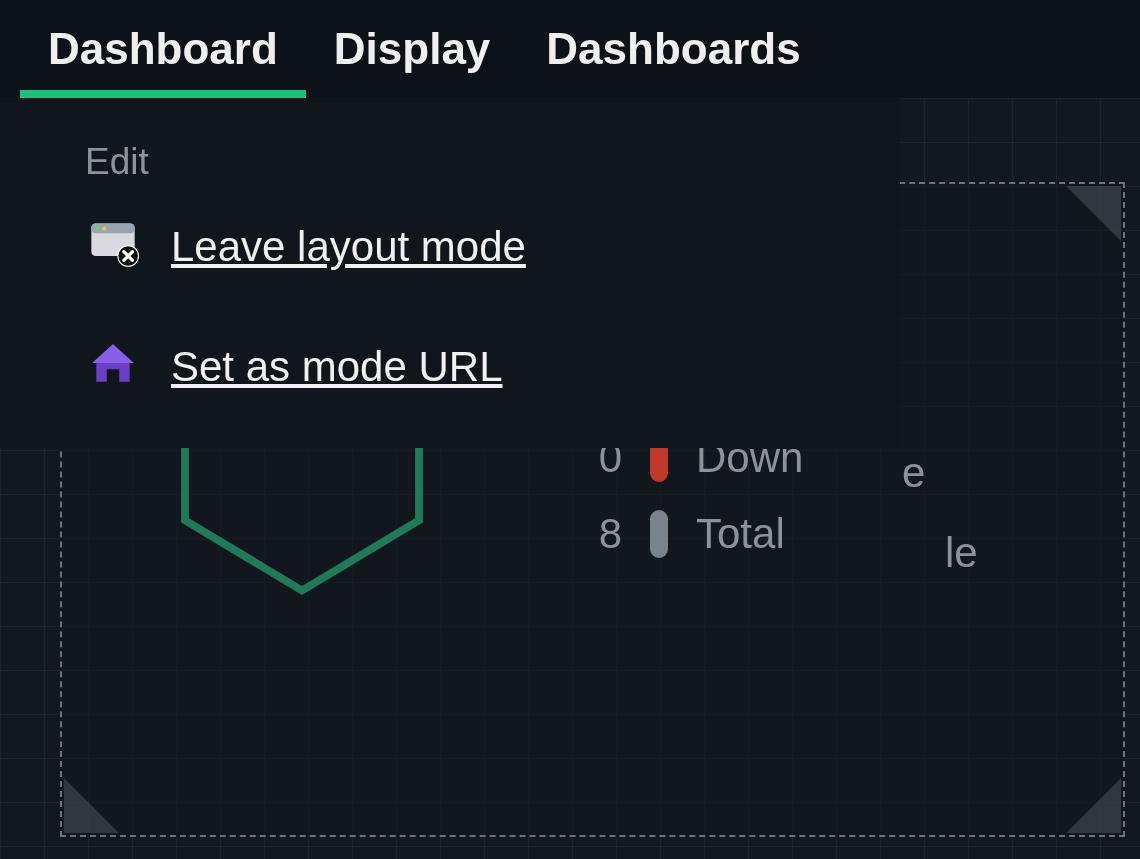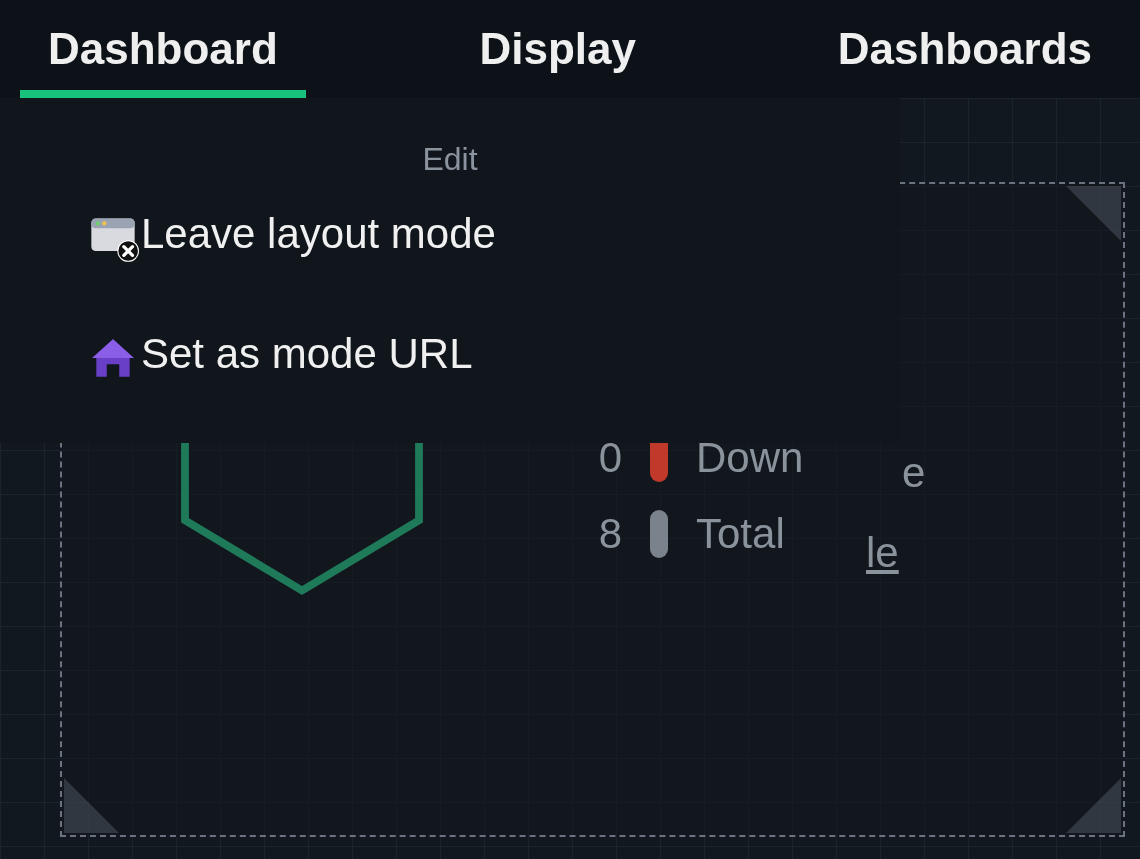--- a/index.html
+++ b/index.html
@@ -94,7 +94,6 @@
       display: flex;
       align-items: stretch;
       padding: 0 20px;
-      justify-content: space-between;
     }
     .topbar-item {
       display: flex;

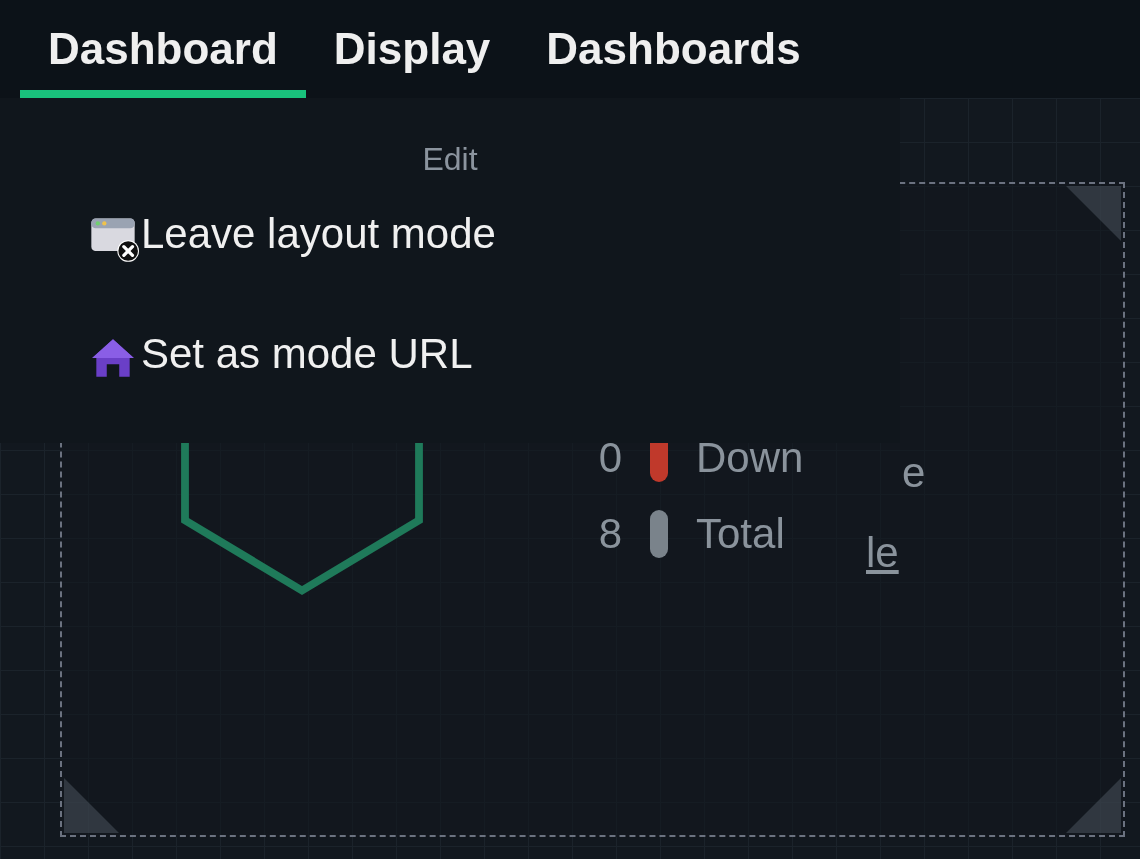--- a/index.html
+++ b/index.html
@@ -126,10 +126,9 @@
       z-index: 3;
     }
     .dd-section-title {
-      font-size: 32px;
+      font-size: 37px;
       color: #8b949e;
       padding: 8px 85px 20px 85px;
-      text-align: center;
     }
     .dd-item {
       display: flex;

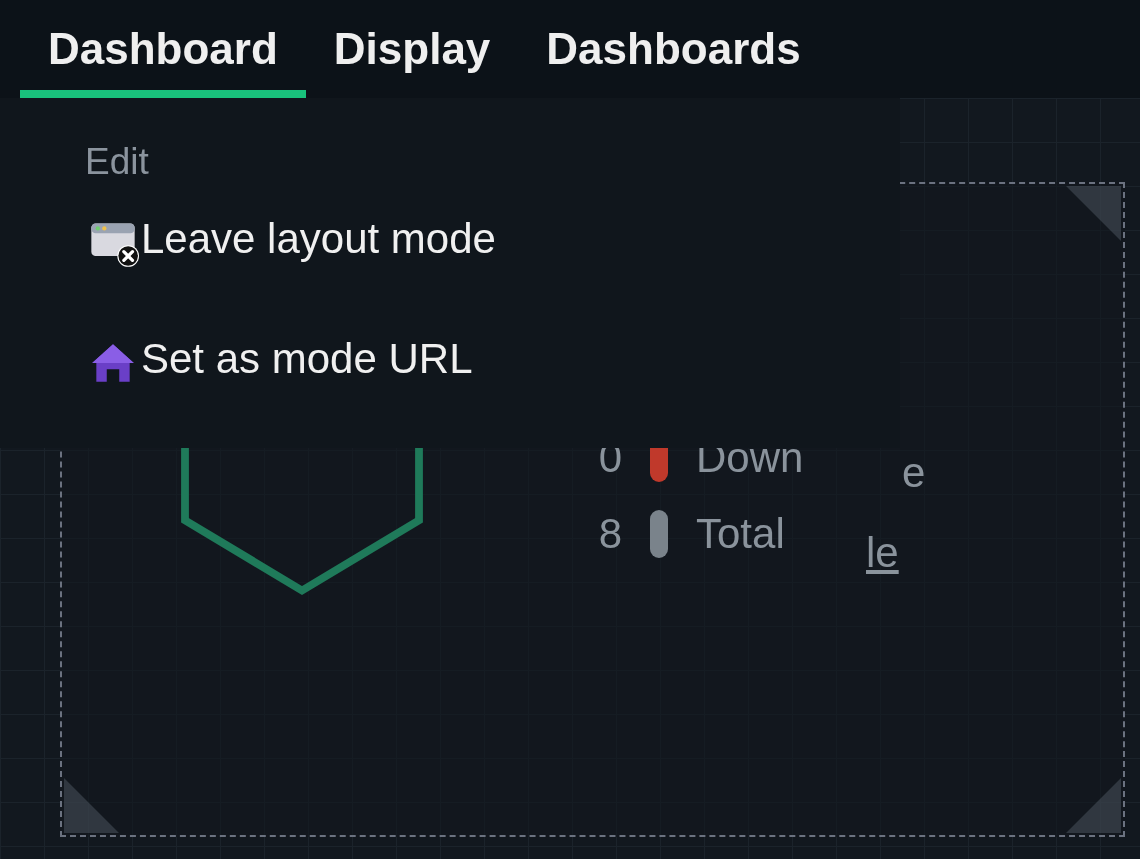--- a/index.html
+++ b/index.html
@@ -132,11 +132,13 @@
     }
     .dd-item {
       display: flex;
-      align-items: flex-start;
+      align-items: flex-end;
+      gap: 30px;
       padding: 12px 85px;
       font-size: 42px;
       color: #f0f0f0;
       cursor: pointer;
+      text-decoration: underline;
     }
     .dd-item.active .dd-label { color: #19c27c; }
     .dd-icon {

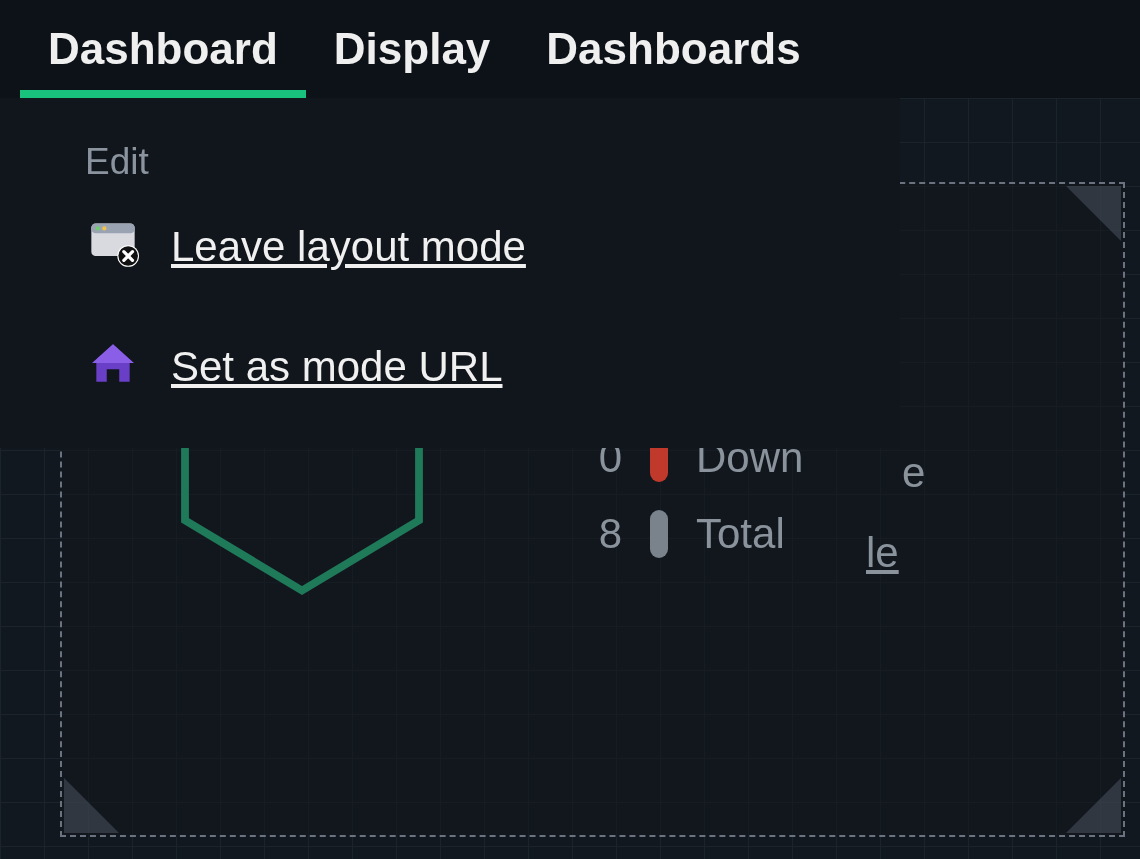--- a/index.html
+++ b/index.html
@@ -175,7 +175,7 @@
   </div>
 
   <span class="peek-text" style="left:840px; top:265px;">e</span>
-  <span class="peek-text" style="left:804px; top:345px;text-decoration:underline;">le</span>
+  <span class="peek-text" style="left:883px; top:345px;">le</span>
 
   <div class="stats">
     <div class="stat-row">

